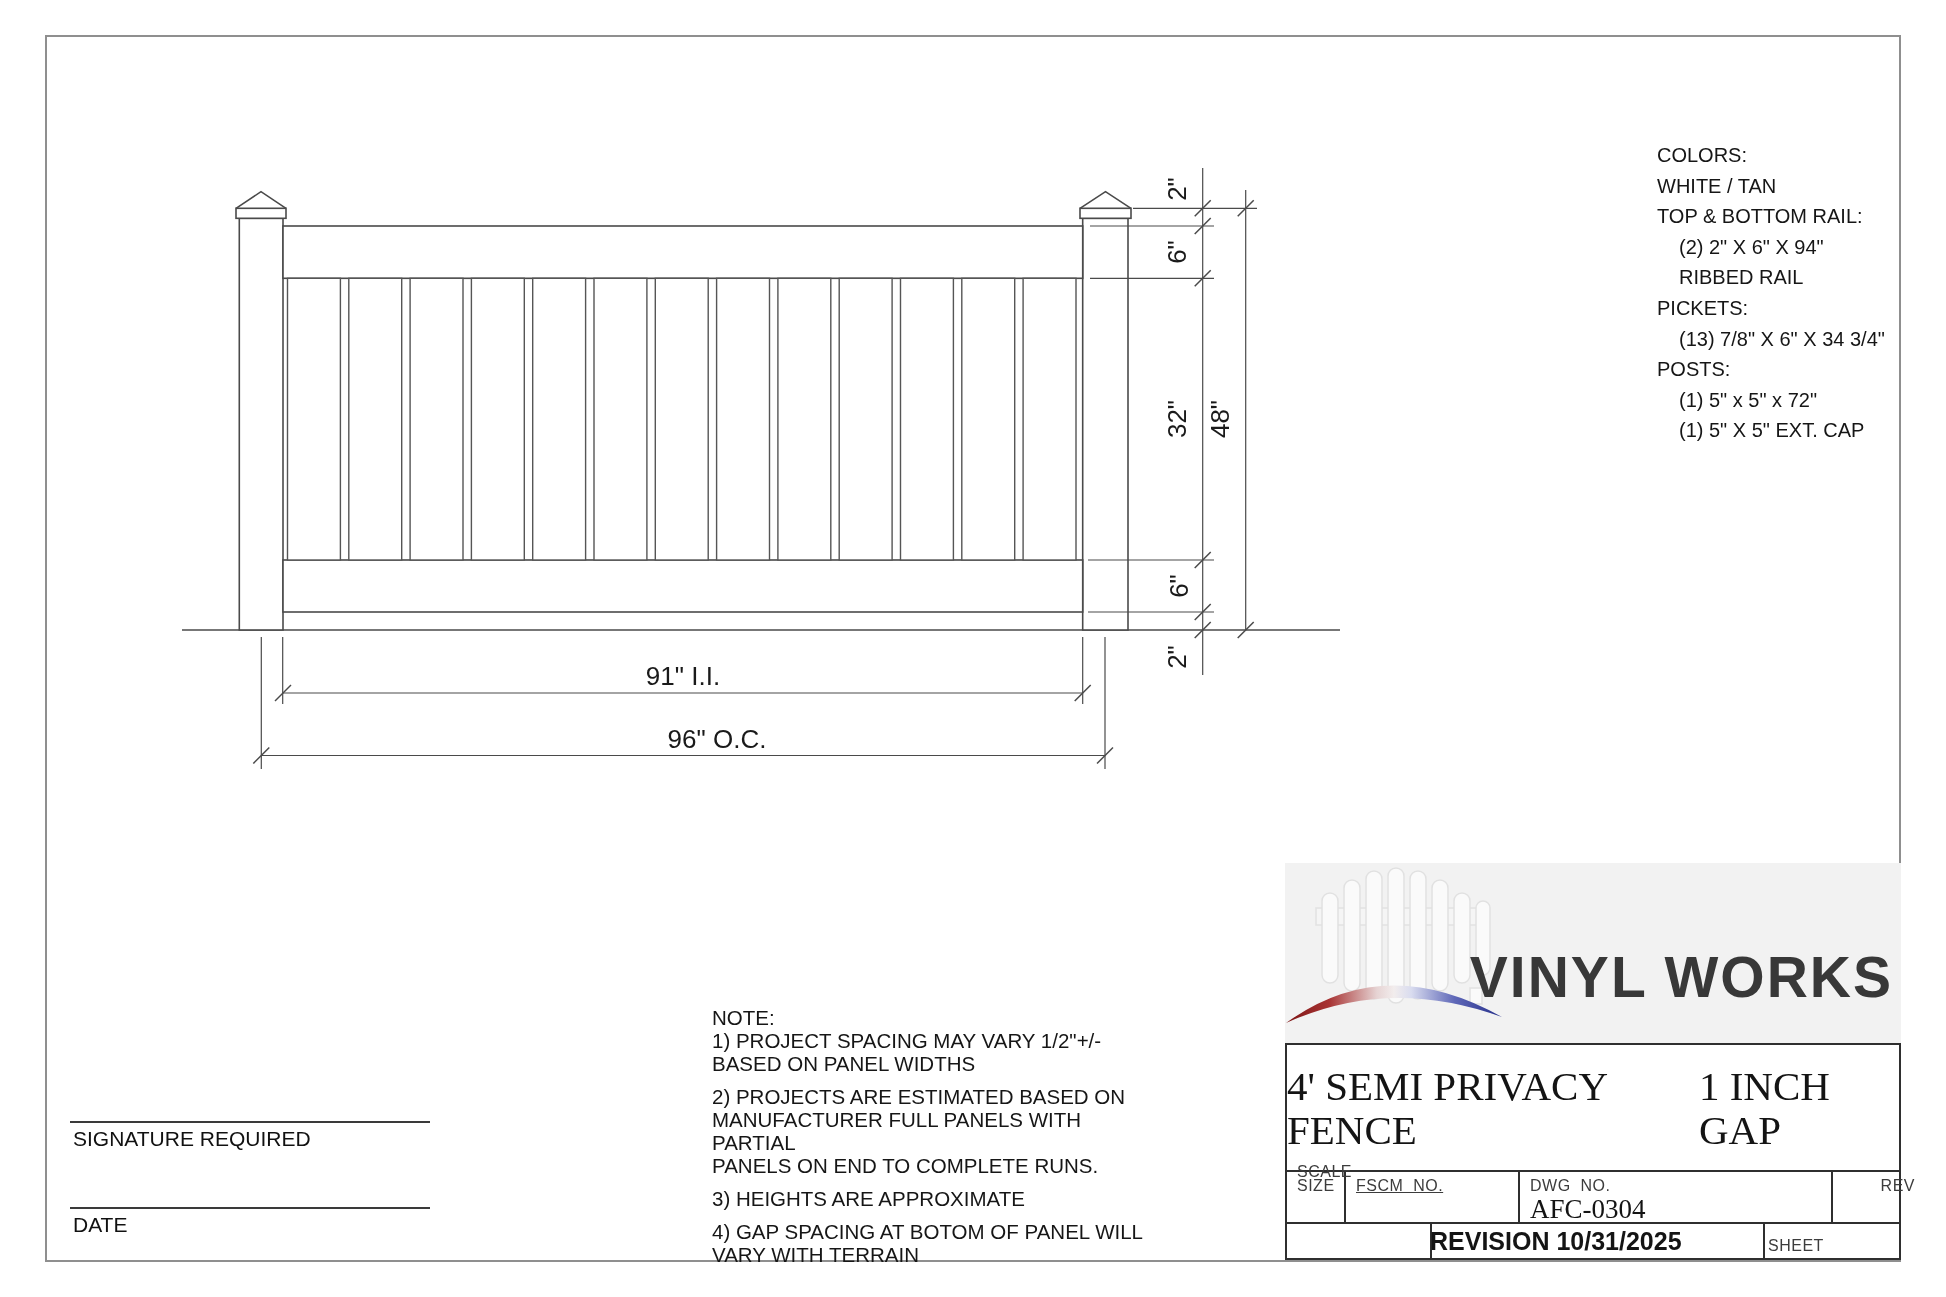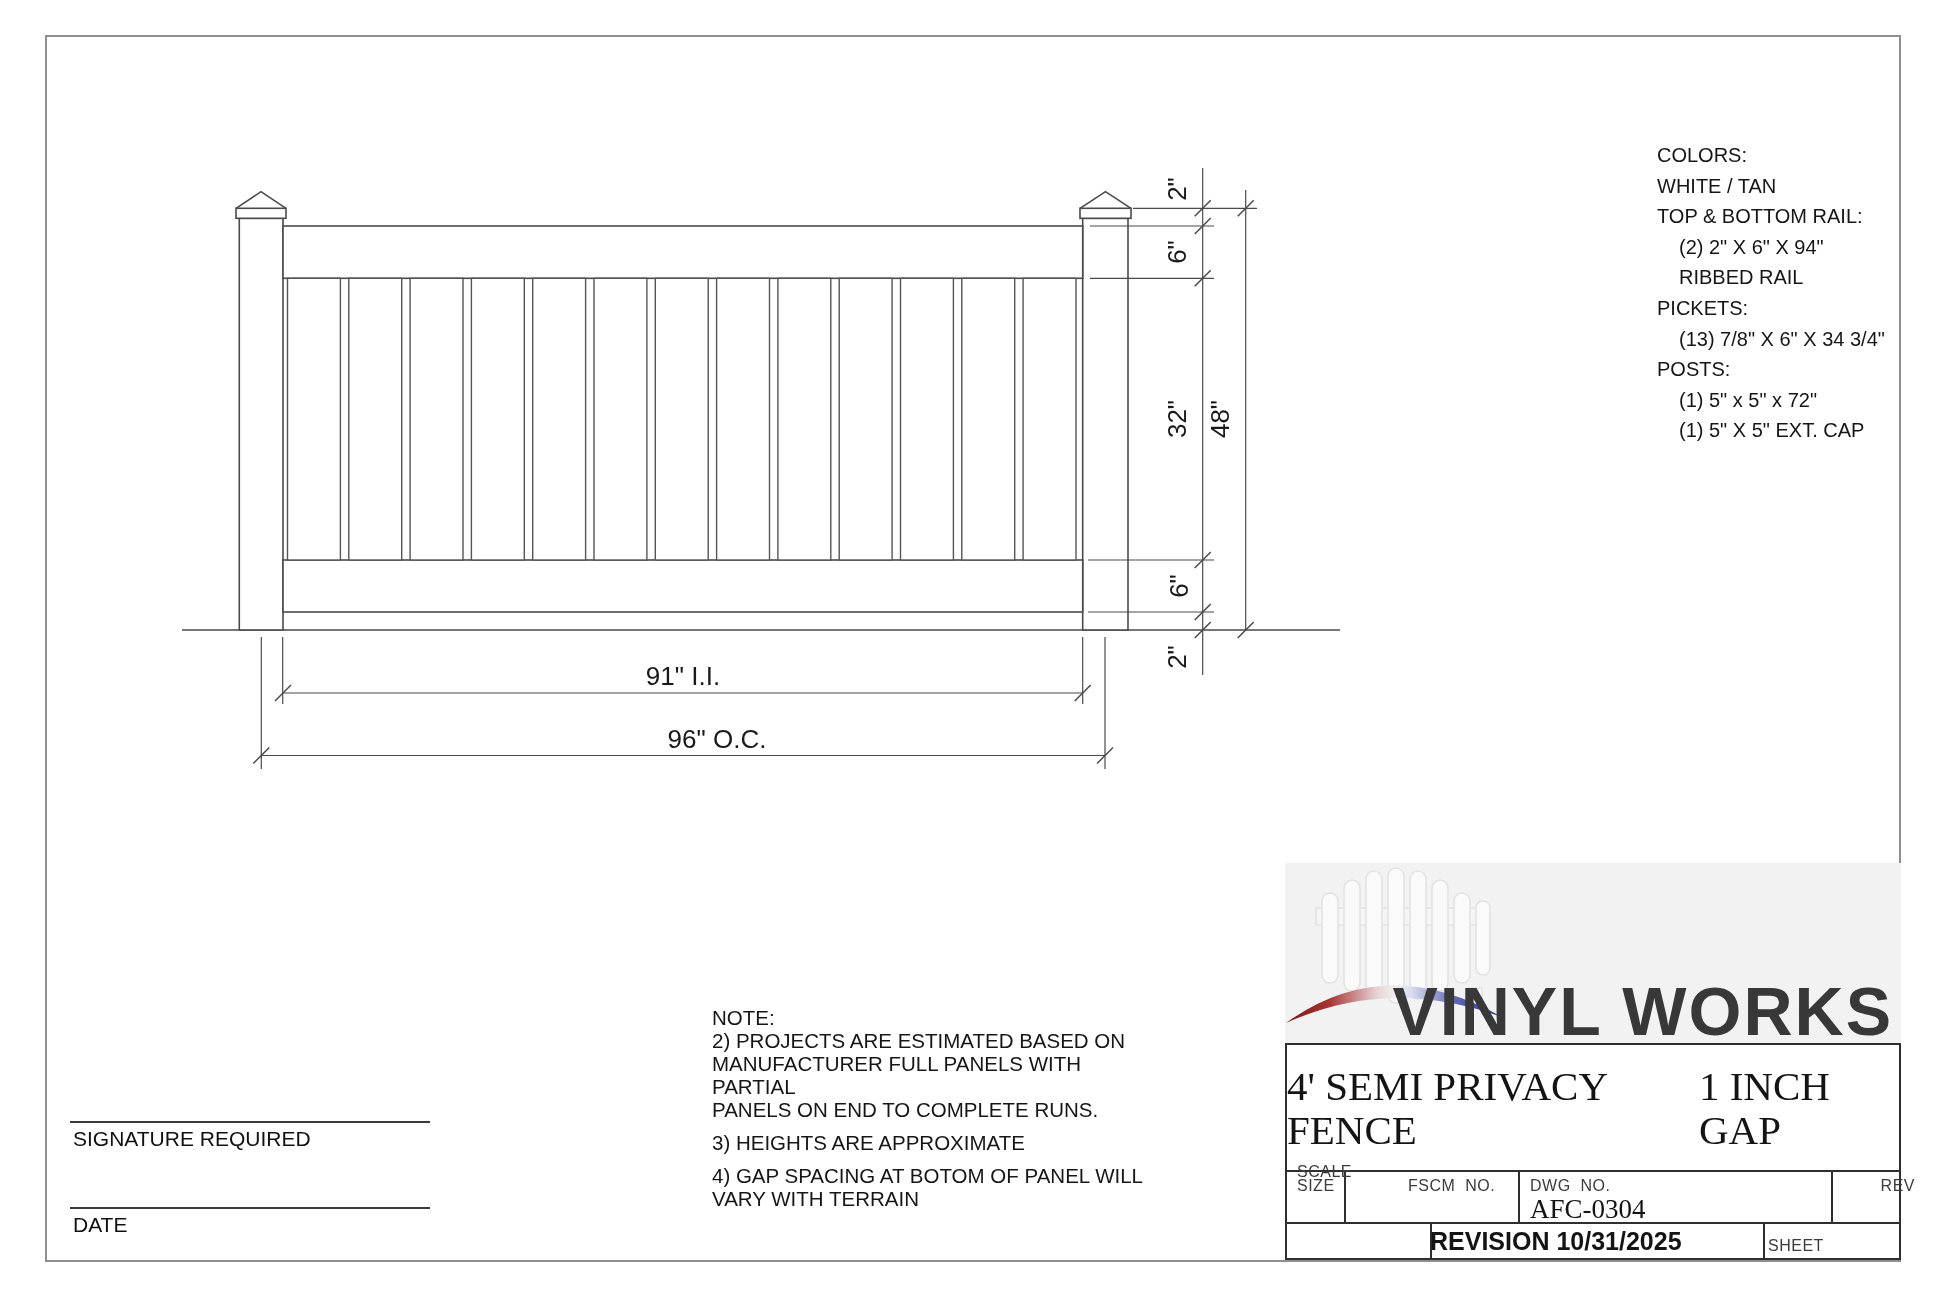--- a/index.html
+++ b/index.html
@@ -29,8 +29,8 @@
   #logo-box{left:1285px;top:863px;width:616px;height:180px;background:#f2f2f2;}
   #logo-line1{position:absolute;right:8px;top:24px;font-size:62px;font-weight:bold;
     letter-spacing:2px;color:#383838;line-height:1;}
-  #logo-line2{position:absolute;right:8px;top:86px;font-size:68px;font-weight:bold;
-    letter-spacing:2px;color:#383838;line-height:1;margin-top:28px;}
+  #logo-line2{position:absolute;right:8px;top:86px;font-size:57px;font-weight:bold;
+    letter-spacing:2px;color:#383838;line-height:1;}
   #title-box{left:1285px;top:1043px;width:616px;height:129px;border:2px solid #2f2f2f;
     box-sizing:border-box;background:#fff;display:flex;flex-direction:row;
     justify-content:center;align-items:center;}

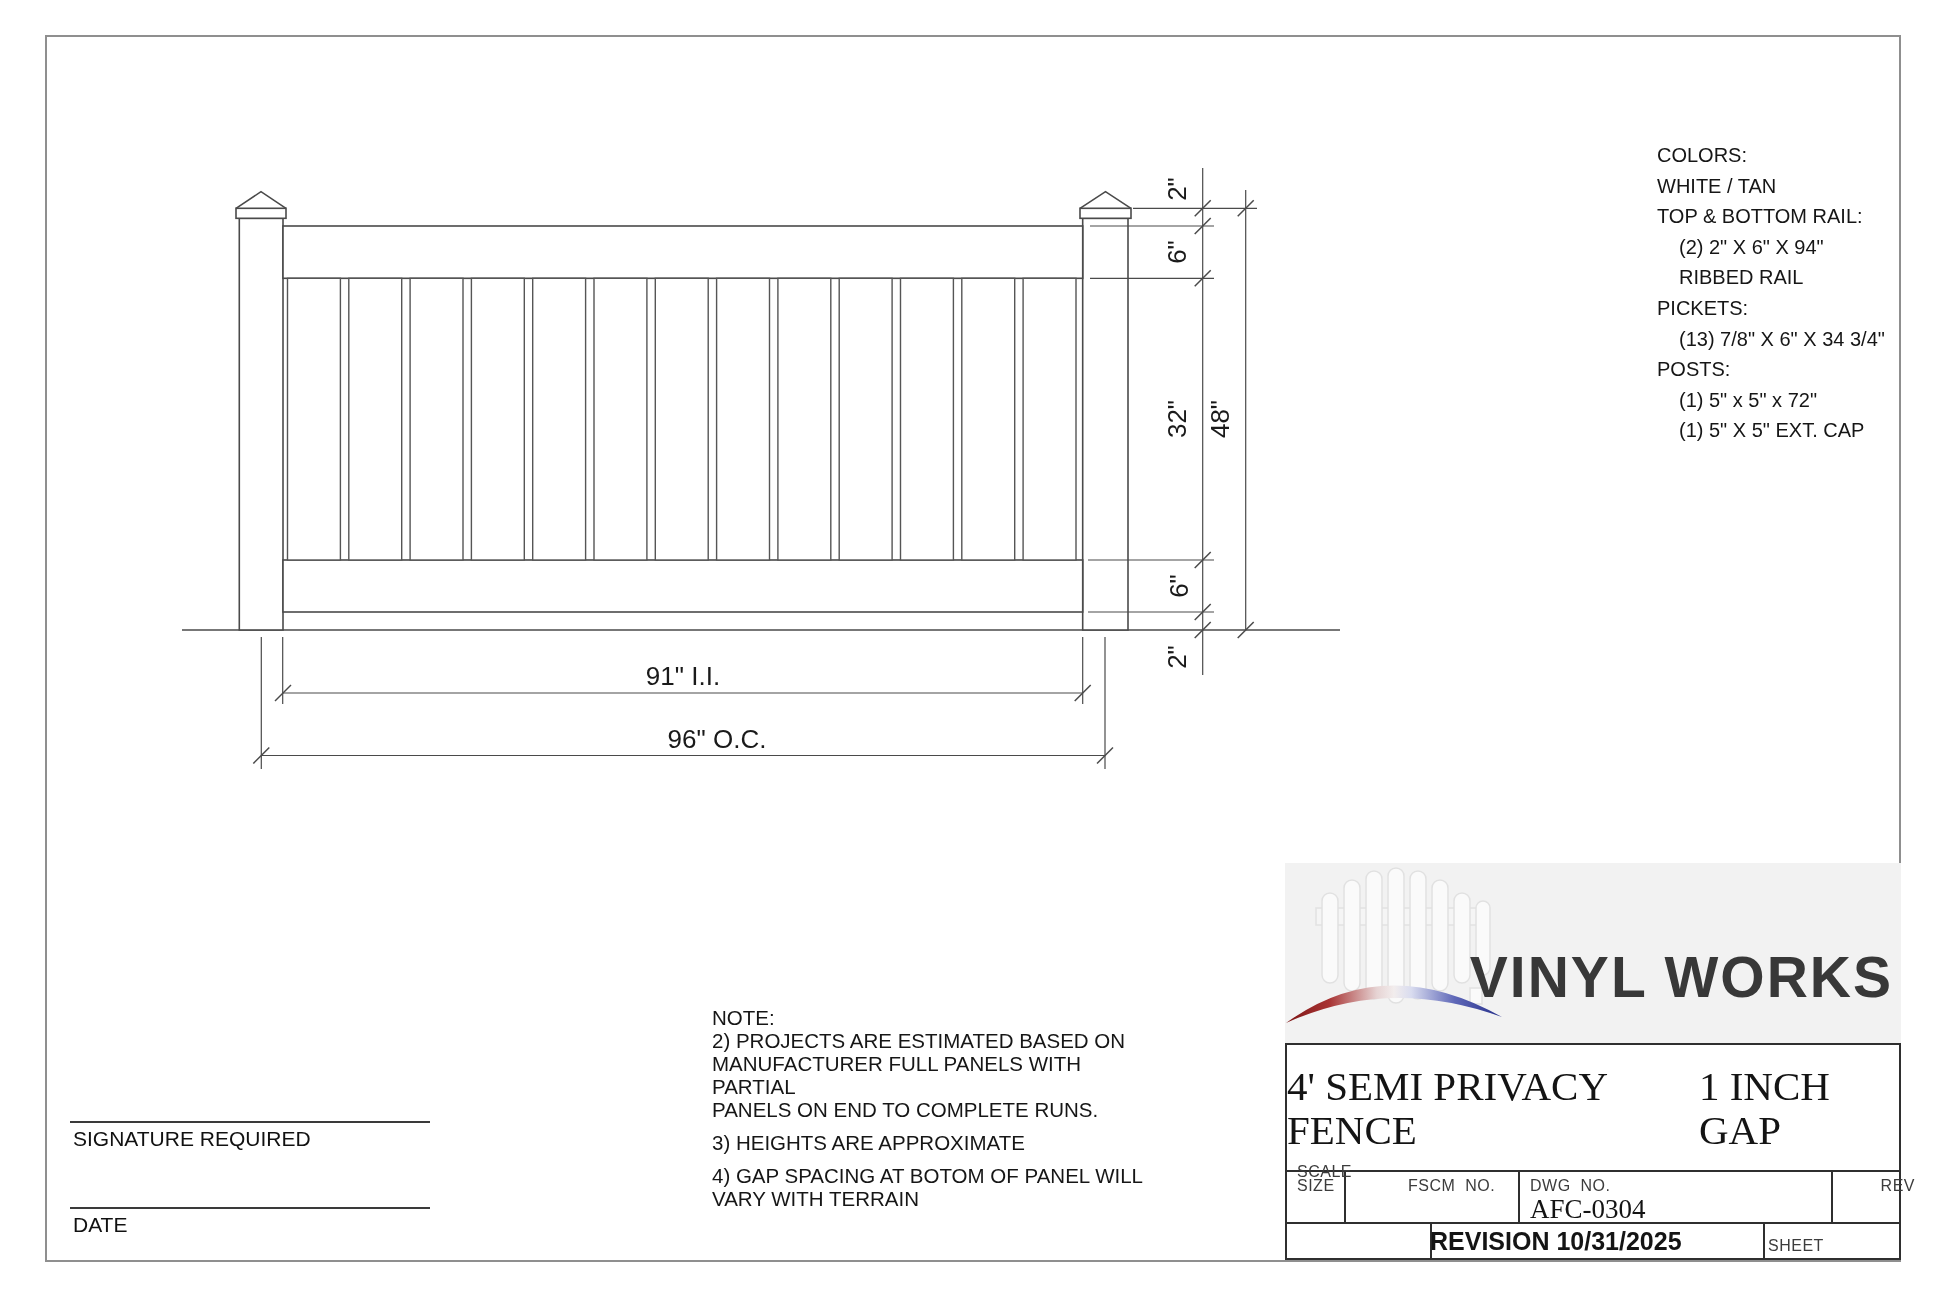--- a/index.html
+++ b/index.html
@@ -158,6 +158,8 @@
 
 <div class="abs" id="note">
   <p class="note-title">NOTE:</p>
+  <p class="note-item">1) PROJECT SPACING MAY VARY 1/2"+/-
+BASED ON PANEL WIDTHS</p>
   <p class="note-item">2) PROJECTS ARE ESTIMATED BASED ON
 MANUFACTURER FULL PANELS WITH PARTIAL
 PANELS ON END TO COMPLETE RUNS.</p>

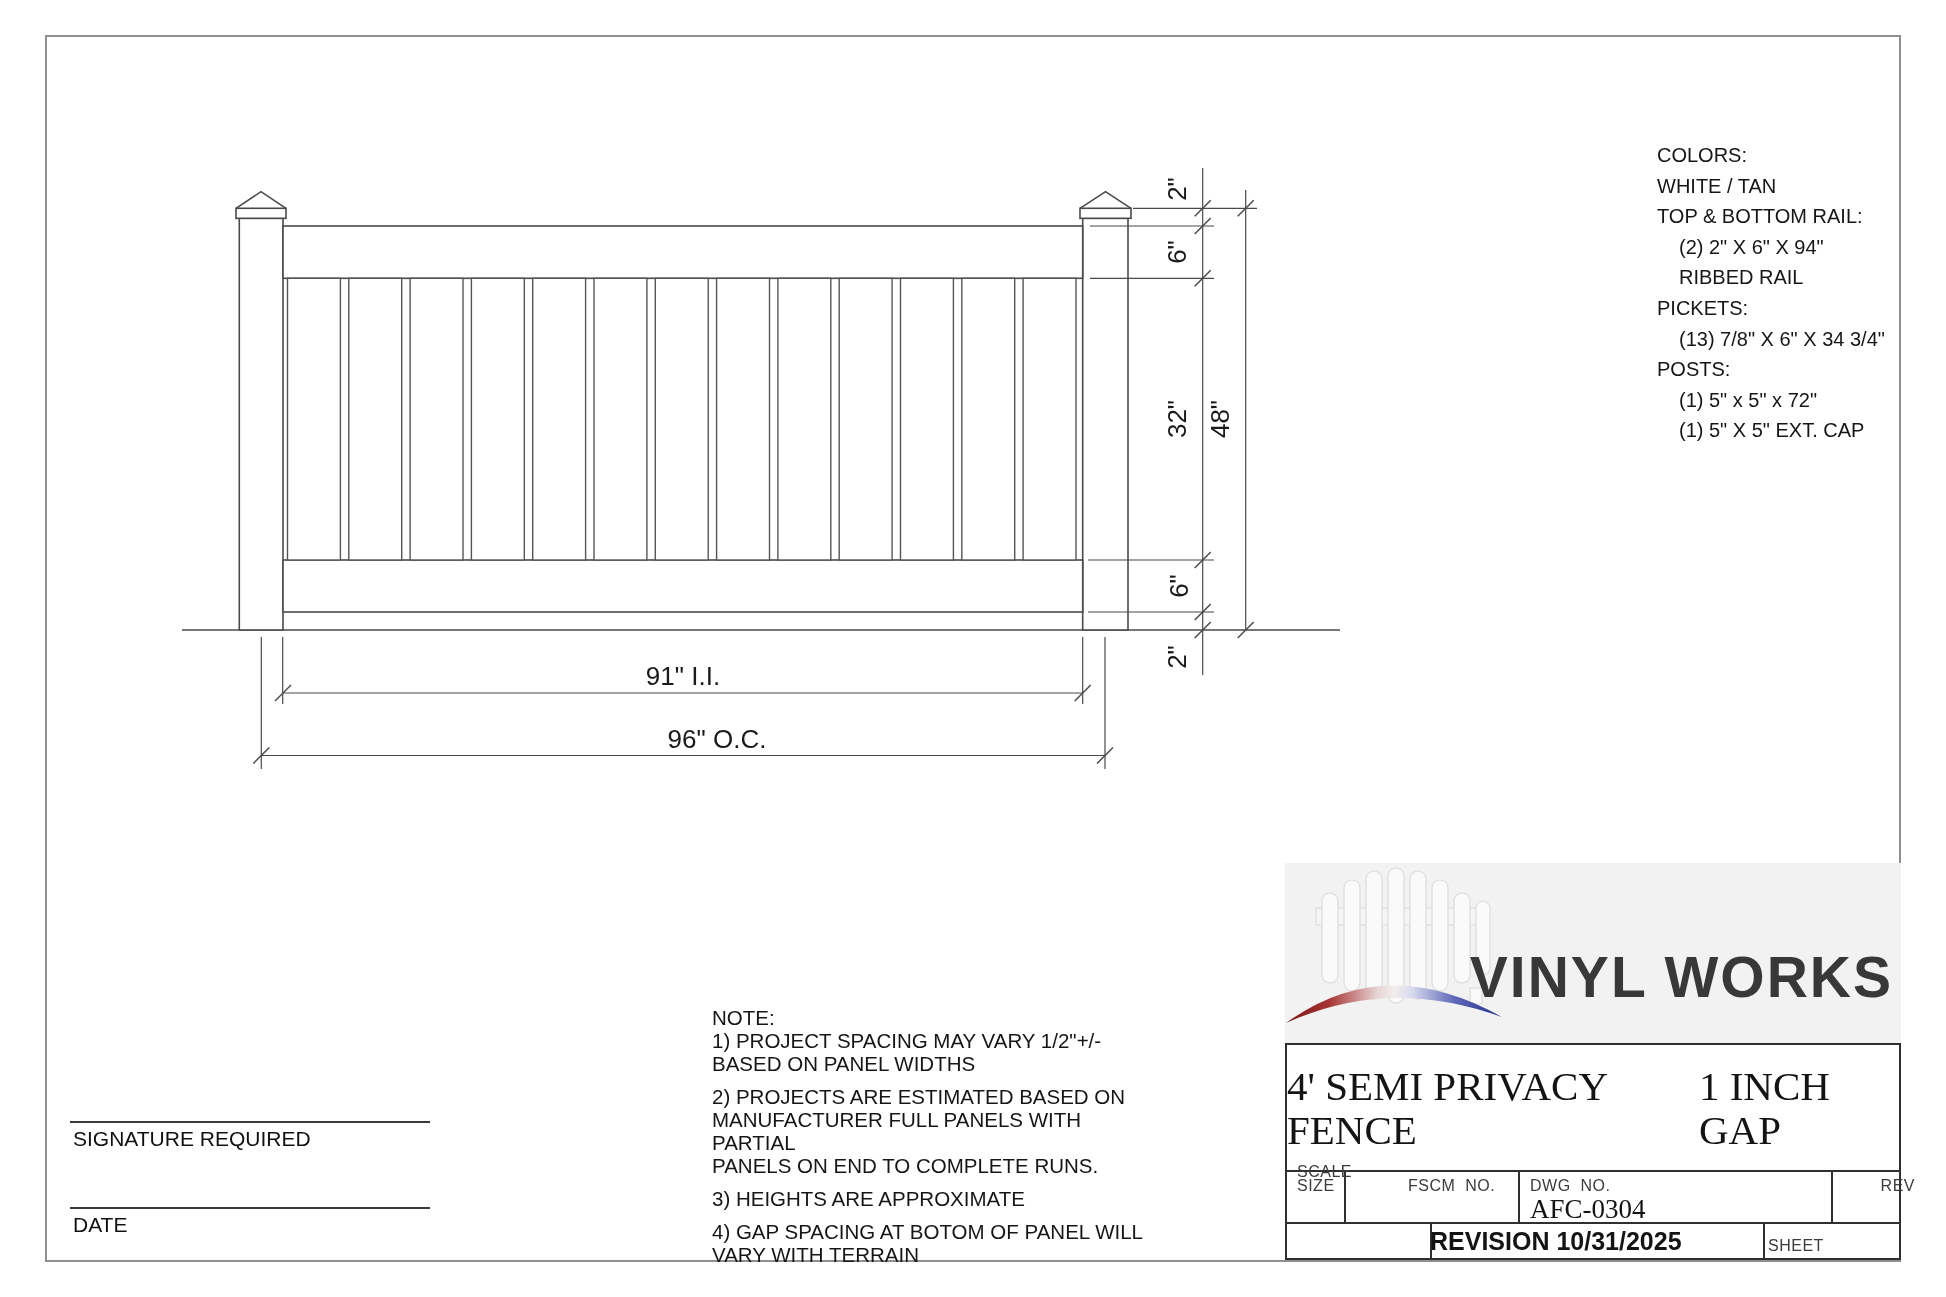--- a/index.html
+++ b/index.html
@@ -47,7 +47,7 @@
   #div-r2b{left:1763px;top:1222px;height:38px;}
   .fld{font-size:16px;color:#3c3c3c;letter-spacing:0.5px;white-space:pre;}
   #size-label{left:1297px;top:1177px;}
-  #fscm-label{left:1408px;top:1177px;}
+  #fscm-label{left:1356px;top:1177px;text-decoration:underline;}
   #dwg-label{left:1530px;top:1177px;}
   #rev-label{left:1831px;top:1177px;width:84px;text-align:right;}
   #dwg-value{left:1530px;top:1194px;font-family:"Liberation Serif",serif;

